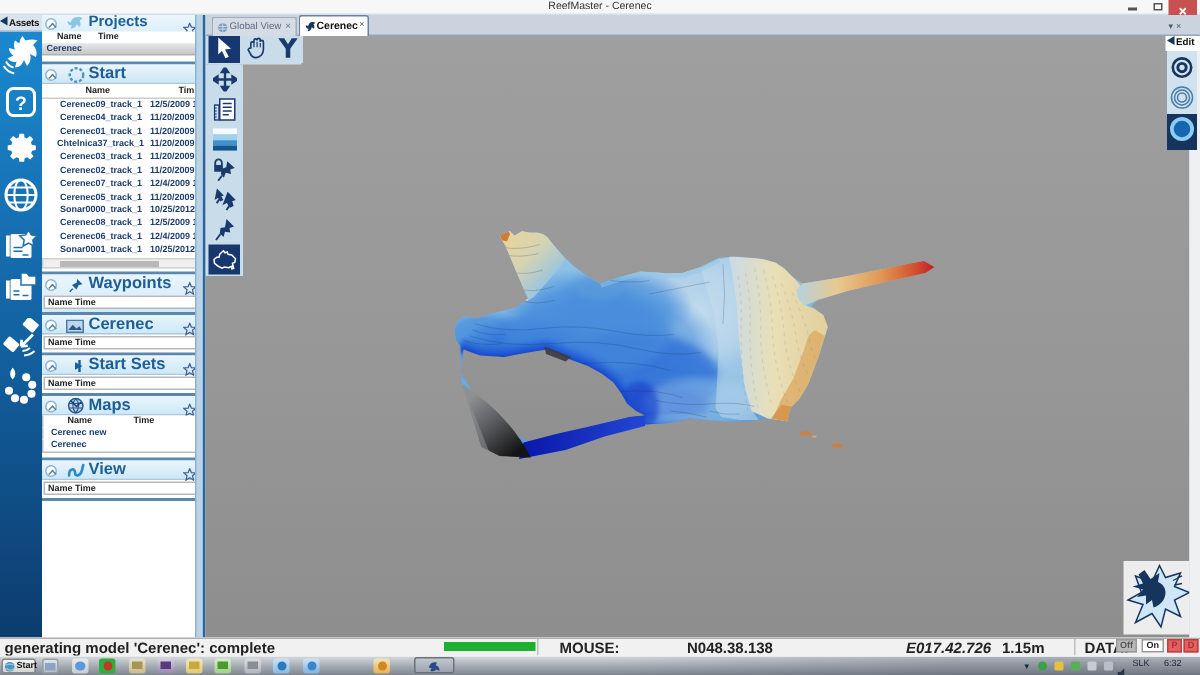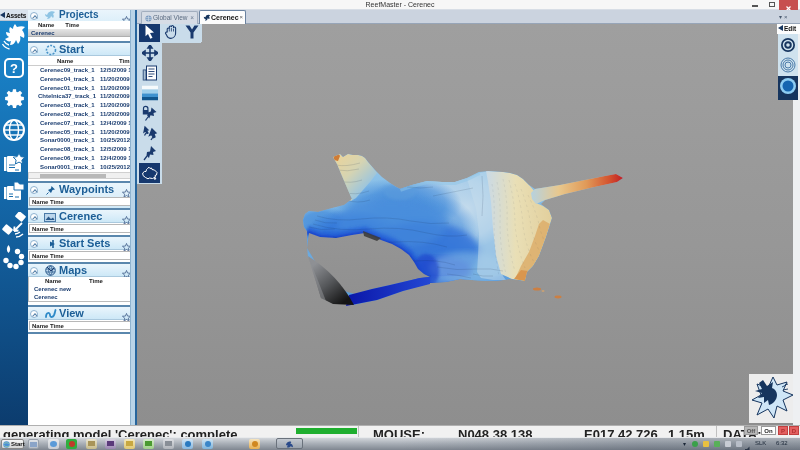--- a/index.html
+++ b/index.html
@@ -56,7 +56,7 @@
 
 
 #statusbar { left:0; top:425px; width:800px; height:12px; background:#f1f1f1; border-top:1px solid #b0b0b0; }
-.st { position:absolute; top:427px; font-size:13px; font-weight:bold; color:#222; }
+.st { position:absolute; top:427px; font-size:10px; font-weight:bold; color:#222; }
 #progress { left:296px; top:428px; width:61px; height:6px; background:#1fae2f; }
 .sbtn { position:absolute; top:426px; height:9px; font-size:6px; font-weight:bold; text-align:center; line-height:8px; border:1px solid #999; }
 

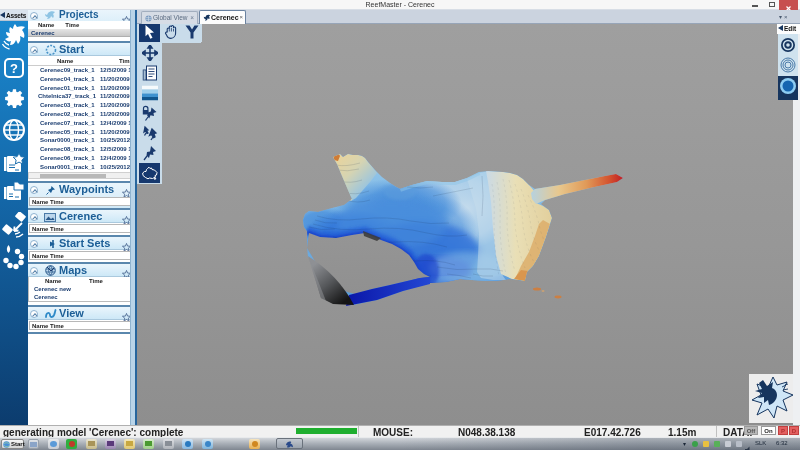--- a/index.html
+++ b/index.html
@@ -557,7 +557,7 @@
   <div class="abs" style="left:358px; top:426px; width:1px; height:11px; background:#c0c0c0;"></div>
   <div class="abs st" style="left:373px;">MOUSE:</div>
   <div class="abs st" style="left:458px;">N048.38.138</div>
-  <div class="abs st" style="left:584px;">E017.42.726</div>
+  <div class="abs st" style="left:604px;font-style:italic;">E017.42.726</div>
   <div class="abs st" style="left:668px;">1.15m</div>
   <div class="abs" style="left:716px; top:426px; width:1px; height:11px; background:#c0c0c0;"></div>
   <div class="abs st" style="left:723px;">DATA:</div>

